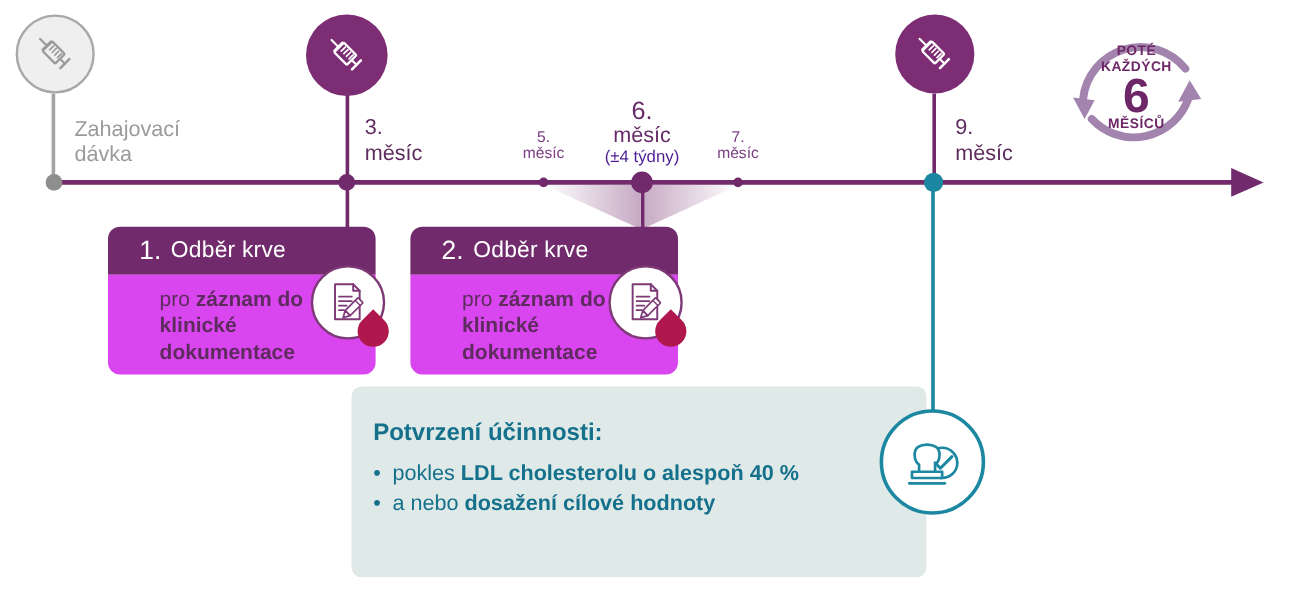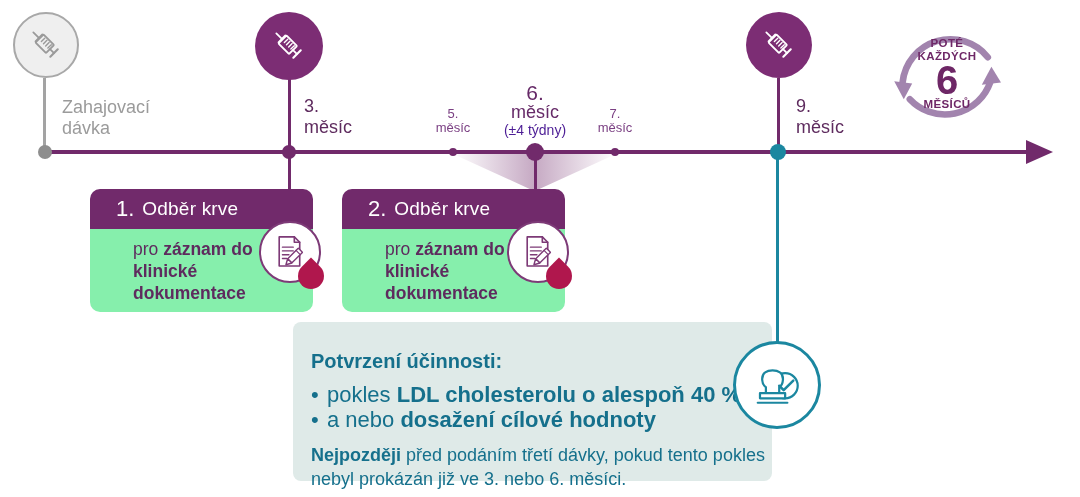--- a/index.html
+++ b/index.html
@@ -65,7 +65,7 @@
     align-items:center;padding-left:26px;color:#fff;}
   .step{font-size:22px;font-weight:400;margin-right:8px;}
   .card-title{font-size:19px;font-weight:normal;letter-spacing:0.2px;}
-  .card-body{height:74px;background:#86efac;border-radius:0 0 10px 10px;
+  .card-body{height:74px;background:#d946ef;border-radius:0 0 10px 10px;
     padding:9px 0 0 43px;box-sizing:content-box;}
   .card-body-text{width:140px;font-size:17.5px;font-weight:bold;color:#5e2b5e;line-height:22px;}
   .body-prefix{font-weight:400;}

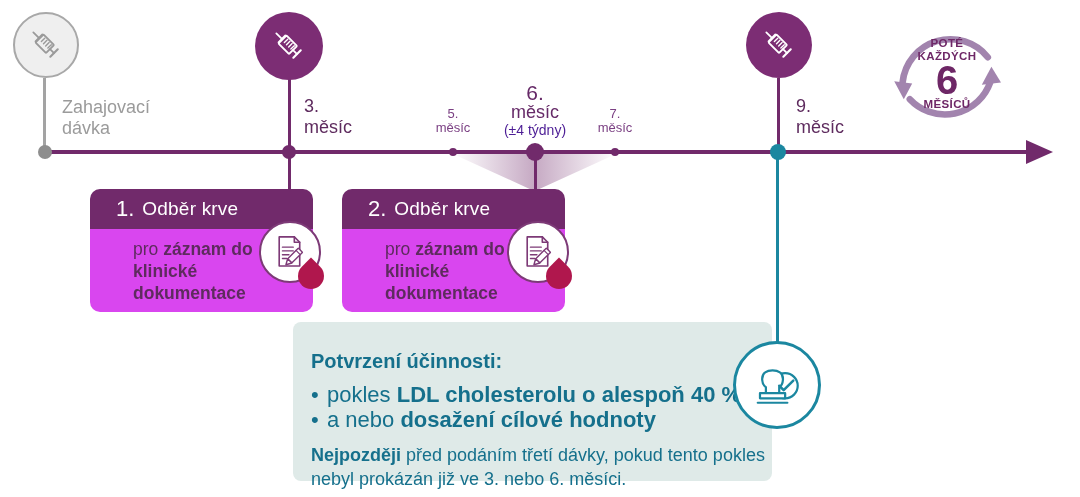--- a/index.html
+++ b/index.html
@@ -80,7 +80,7 @@
   .confirm{left:293px;top:322px;width:479px;height:159px;background:#dfeae8;border-radius:8px;
     box-sizing:border-box;padding:16px 0 0 18px;color:#15708c;}
   .confirm-title{font-size:20px;font-weight:bold;margin:12px 0 9px 0;}
-  .bullet-line{font-size:22px;line-height:25px;}
+  .bullet-line{font-size:18px;line-height:25px;}
   .bullet-char{display:inline-block;width:16px;}
   .bold{font-weight:bold;}
   .note{margin-top:11px;font-size:18px;line-height:24px;width:456px;}

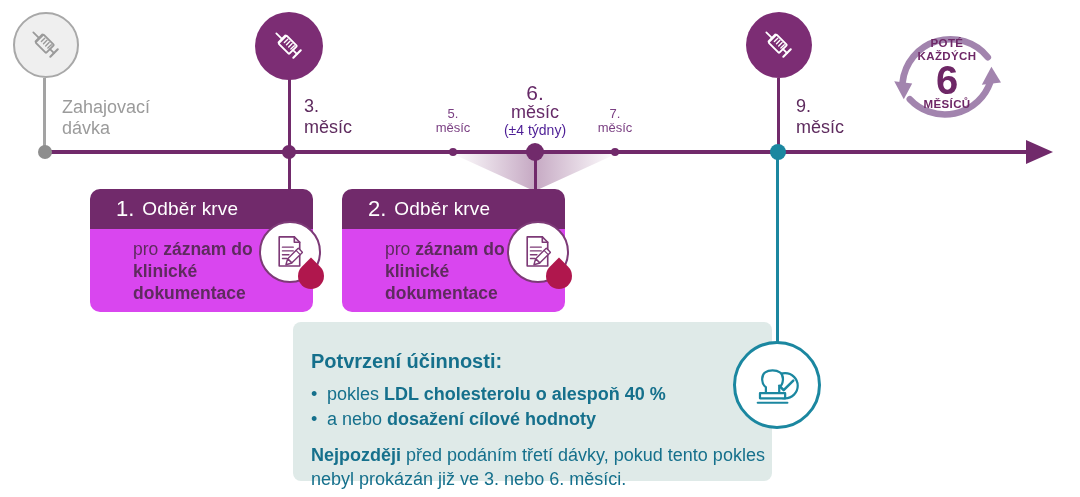--- a/index.html
+++ b/index.html
@@ -245,7 +245,6 @@
     <p class="confirm-title">Potvrzení účinnosti:</p>
     <div class="bullet-line"><span class="bullet-char">•</span><span>pokles </span><span class="bold">LDL cholesterolu o alespoň 40 %</span></div>
     <div class="bullet-line"><span class="bullet-char">•</span><span>a nebo </span><span class="bold">dosažení cílové hodnoty</span></div>
-    <div class="note"><span class="bold">Nejpozději</span><span> před podáním třetí dávky, pokud tento pokles nebyl prokázán již ve 3. nebo 6. měsíci.</span></div>
   </div>
 
   <div class="abs stamp-circle">

